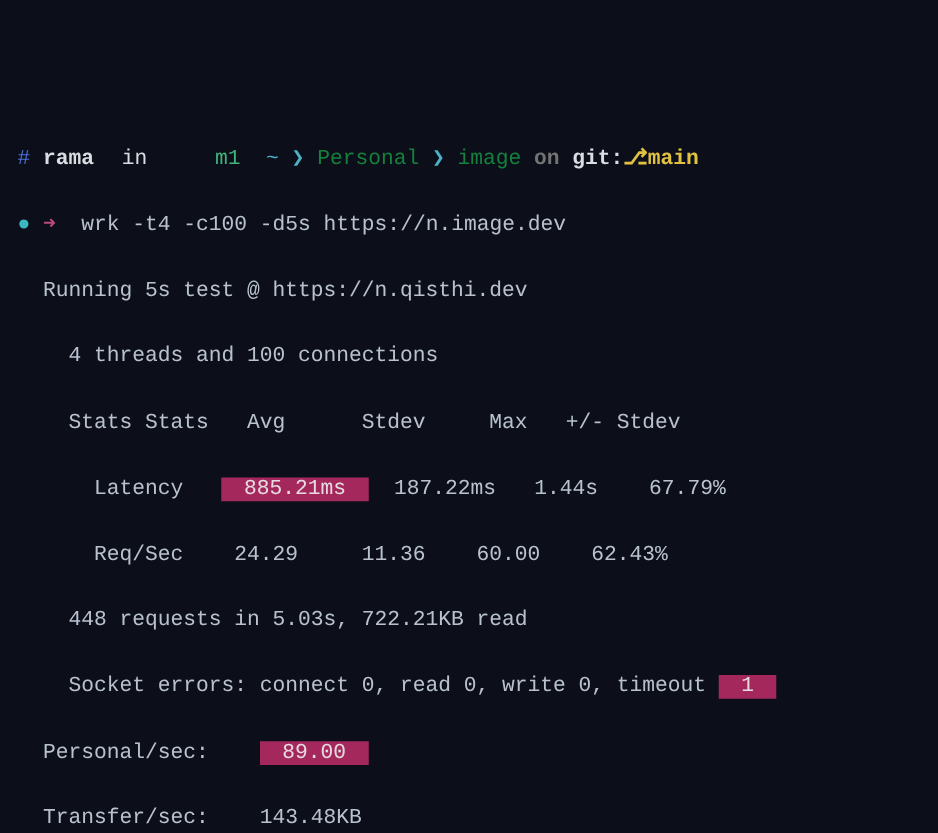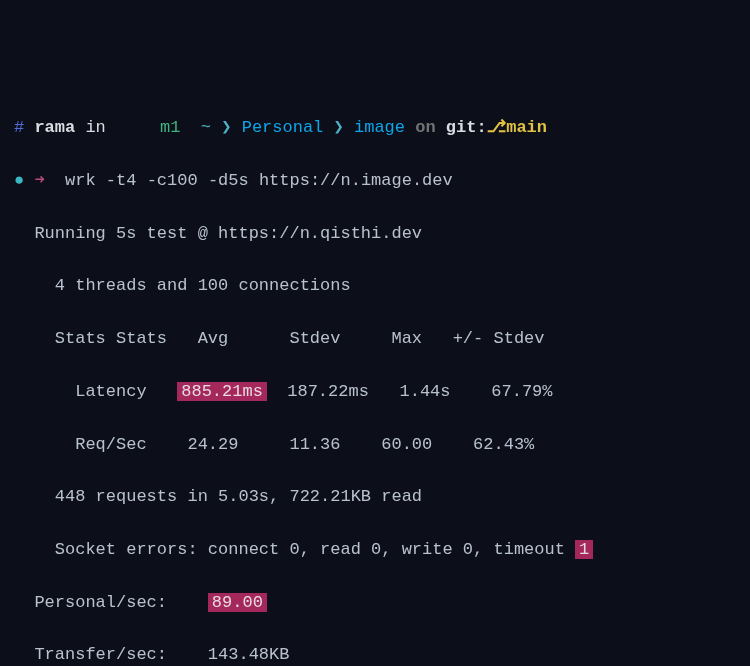--- a/index.html
+++ b/index.html
@@ -17,7 +17,7 @@
   .line { white-space: pre; }
   .hash   { color: #4e6dd8; }
   .user   { color: #d9dde2; font-weight: 700; }
-  .in     { color: #d9dde2; }
+  .in     { color: #d9dde2; margin-left: 12px; }
   .host   { color: #3fb37c; padding-left: 44px; }
   .tilde  { color: #4db1c7; }
   .chv    { color: #4db1c7; }

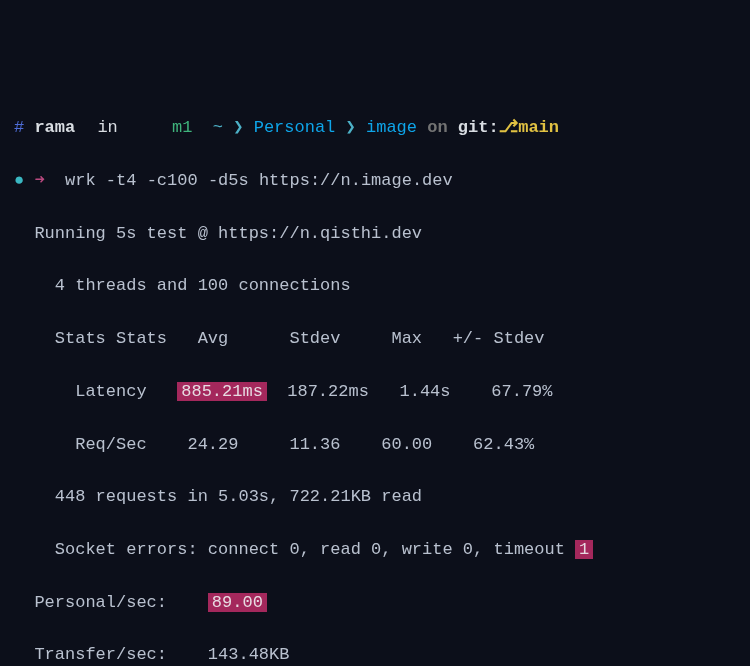--- a/index.html
+++ b/index.html
@@ -21,7 +21,7 @@
   .host   { color: #3fb37c; padding-left: 44px; }
   .tilde  { color: #4db1c7; }
   .chv    { color: #4db1c7; }
-  .seg    { color: #0ea5e9; }
+  .seg    { color: #15803d; }
   .on     { color: #737373; font-weight: 600; }
   .git    { color: #d9dde2; font-weight: 600; }
   .branch { color: #e0c142; font-weight: 600; }

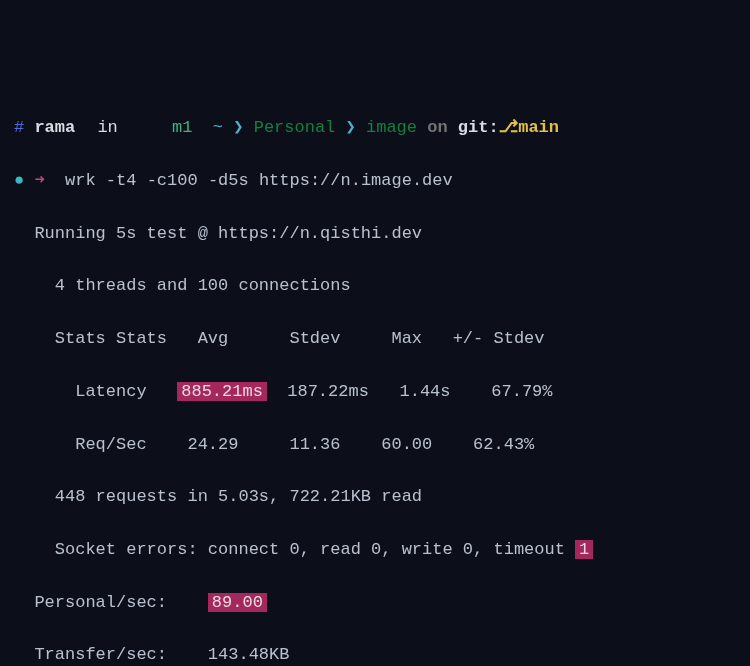--- a/index.html
+++ b/index.html
@@ -28,7 +28,7 @@
   .bullet { color: #3ab7c2; }
   .arrow  { color: #b9497f; font-weight: 600; }
   .gray   { color: #b9c1cf; }
-  .hl     { background: #a4285c; color: #e7dbe2; padding: 0 4px; text-align: right; }
+  .hl     { background: #a4285c; color: #e7dbe2; padding: 0 18px; text-align: right; }
 </style>
 </head>
 <body>

